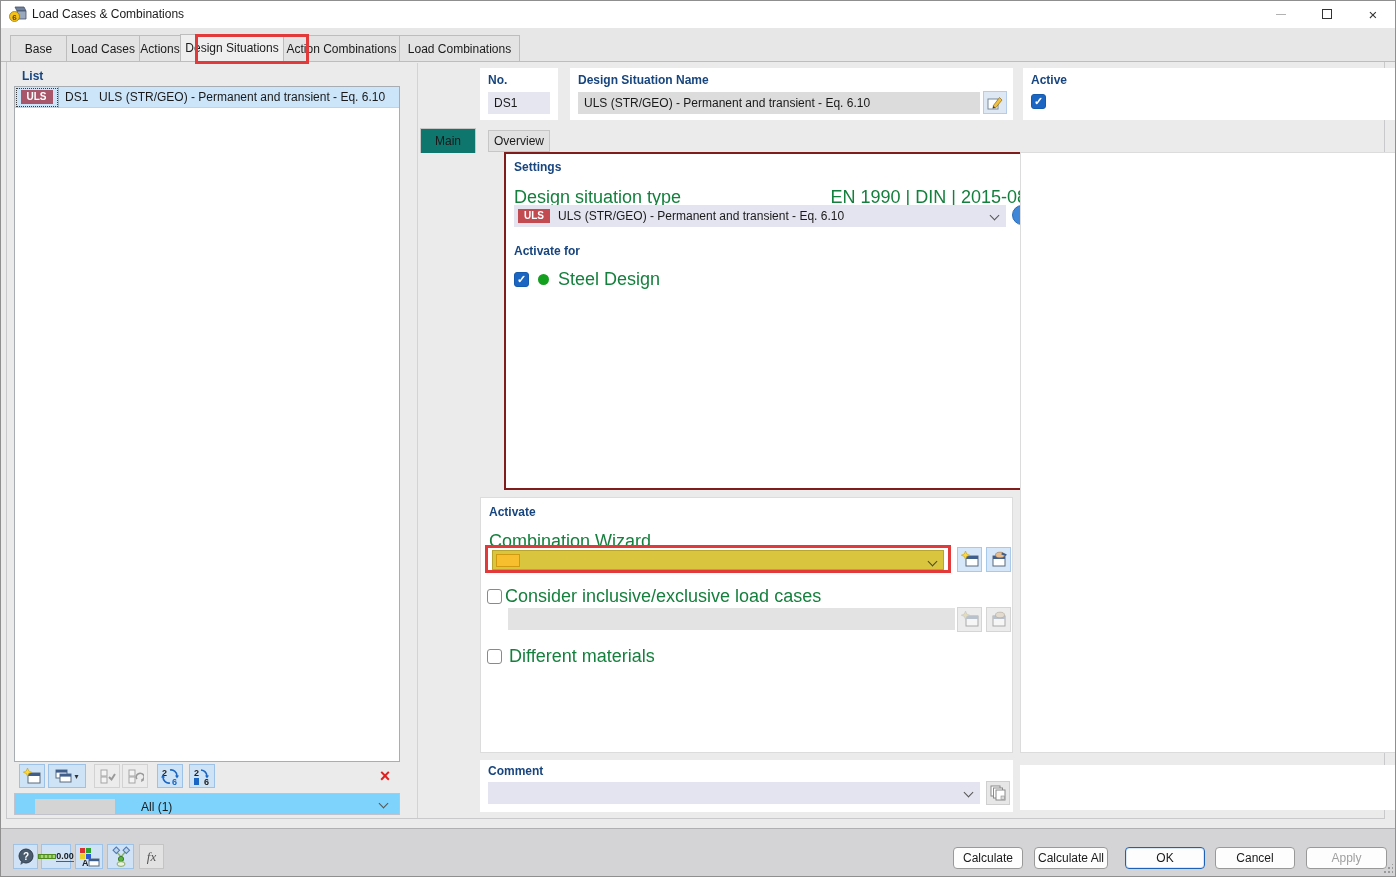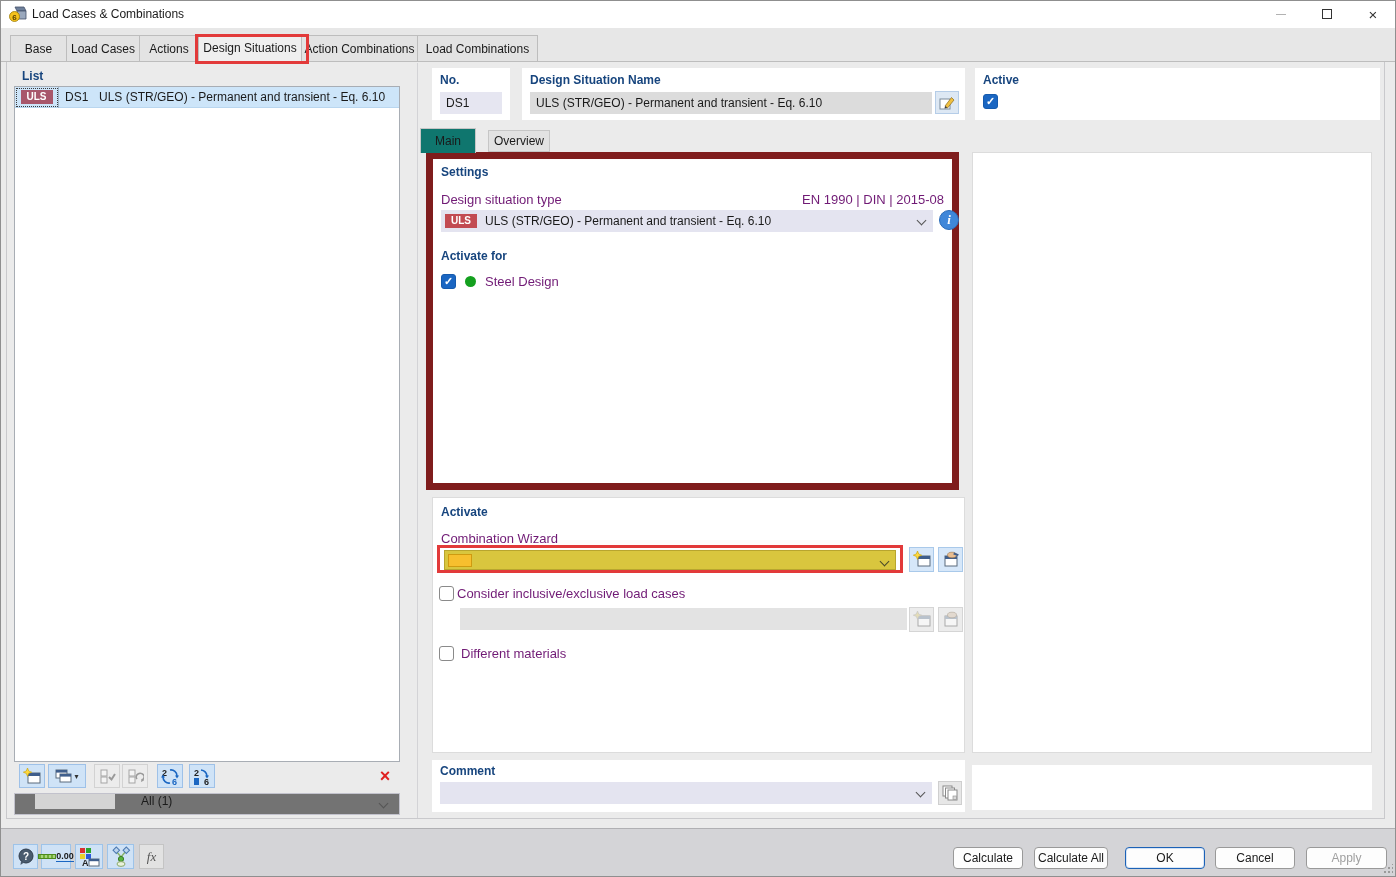--- a/index.html
+++ b/index.html
@@ -164,7 +164,7 @@
   <div class="tabs">
     <div class="tab" style="width:57px">Base</div>
     <div class="tab" style="width:74px">Load Cases</div>
-    <div class="tab" style="width:60px">Actions</div>
+    <div class="tab" style="width:42px">Actions</div>
     <div class="tab active" style="width:104px">Design Situations</div>
     <div class="tab" style="width:117px">Action Combinations</div>
     <div class="tab" style="width:121px">Load Combinations</div>

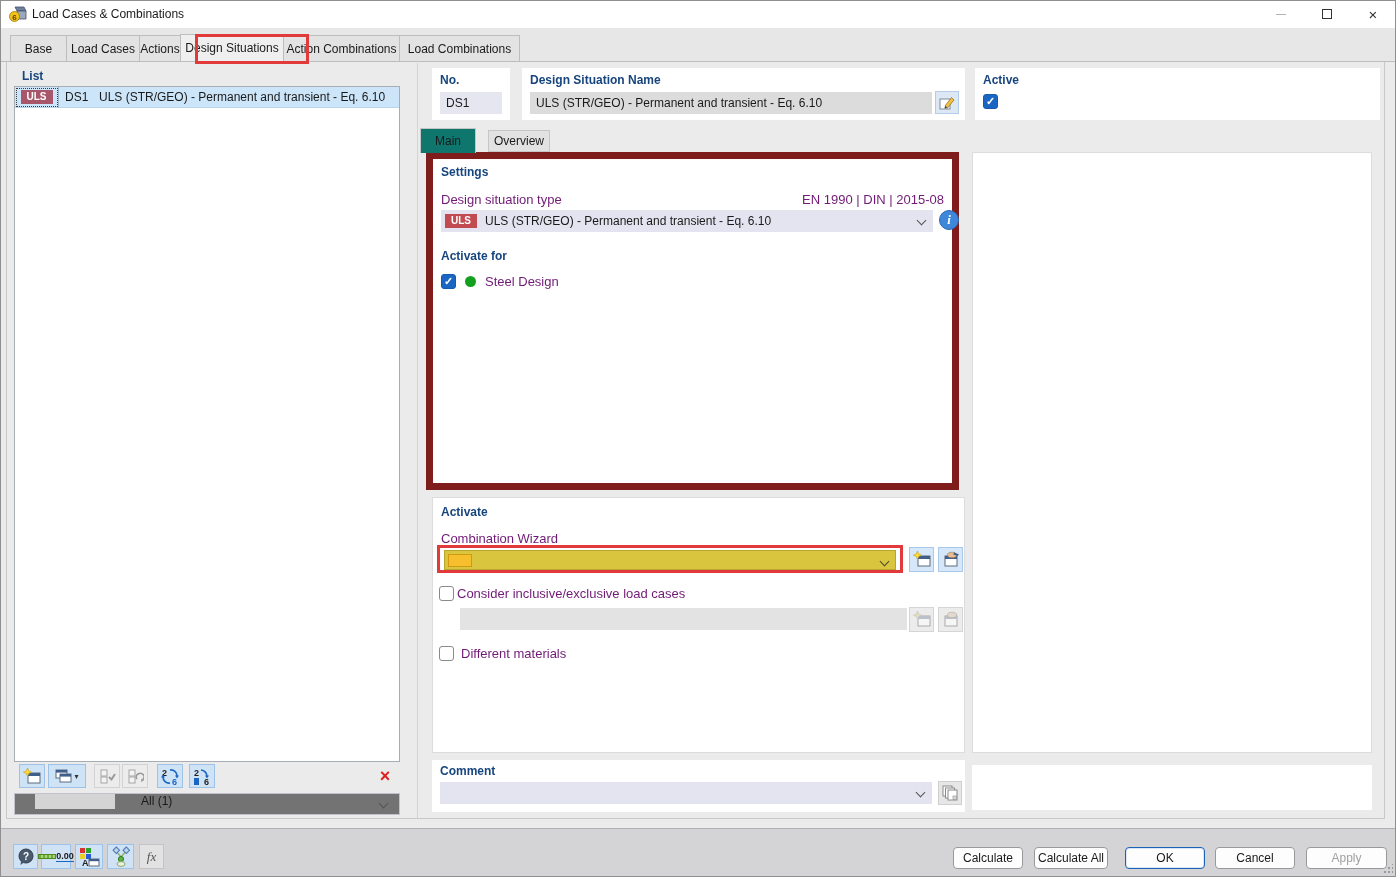--- a/index.html
+++ b/index.html
@@ -60,7 +60,7 @@
   .filter-chev { position:absolute; right:12px; top:6px; }
 
   
-  .white-box { background:#ffffff; position:absolute; }
+  .white-box { background:#ffffff; position:absolute;margin-left:48px; }
   #no-box { left:432px; top:68px; width:78px; height:52px; }
   #name-box { left:522px; top:68px; width:443px; height:52px; }
   #active-box { left:975px; top:68px; width:405px; height:52px; }

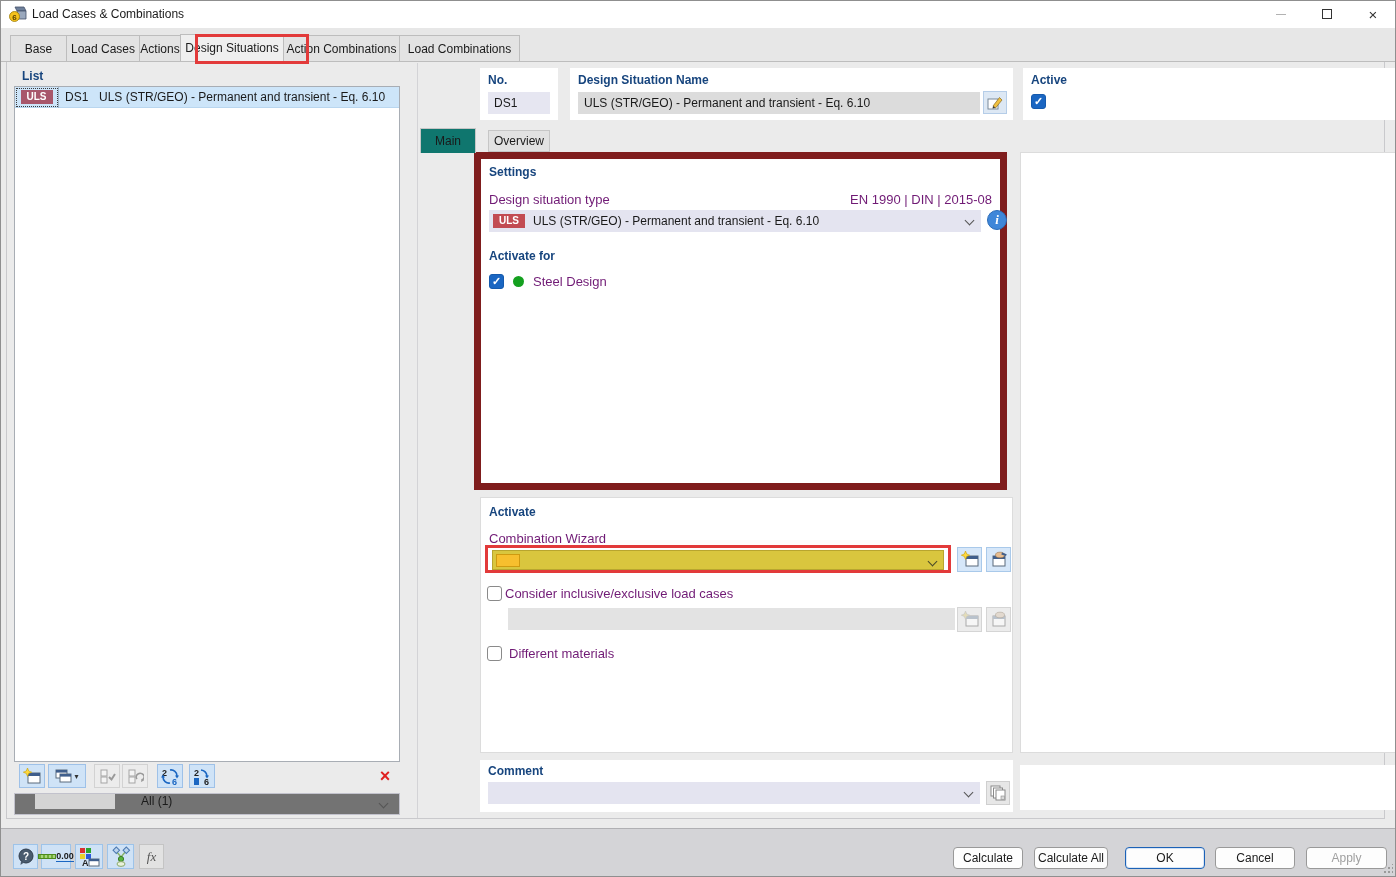--- a/index.html
+++ b/index.html
@@ -82,7 +82,7 @@
   #subtab-overview { left:488px; top:130px; width:62px; height:22px; background:#e2e2e2; }
 
   
-  #settings-box { left:426px; top:152px; width:533px; height:338px; border:7px solid #7f1d1d; }
+  #settings-box { left:456px; top:152px; width:533px; height:338px; border:2px solid #7f1d1d; }
   #options-box { left:432px; top:497px; width:533px; height:256px; border:1px solid #dcdcdc; }
   #comment-box { left:432px; top:760px; width:533px; height:52px; }
   #right-box-big { left:972px; top:152px; width:400px; height:601px; border:1px solid #dcdcdc; }

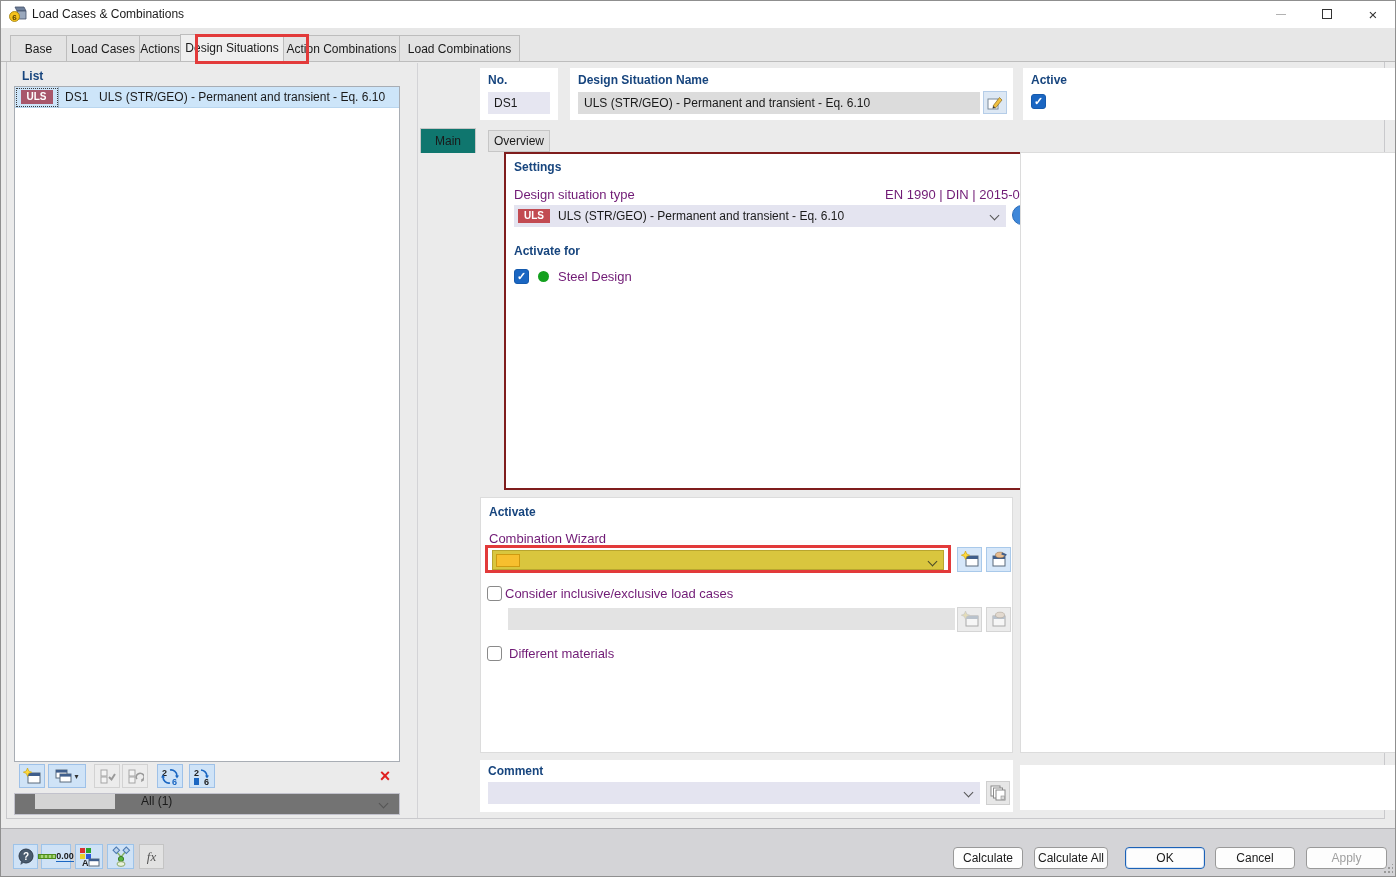--- a/index.html
+++ b/index.html
@@ -35,7 +35,7 @@
 
   
   .hdr { color:#17457e; font-weight:700; font-size:12px; }
-  .lbl { color:#701a75; font-size:13px; }
+  .lbl { color:#15803d; font-size:18px; }
 
   
   .list-header { left:22px; top:69px; }

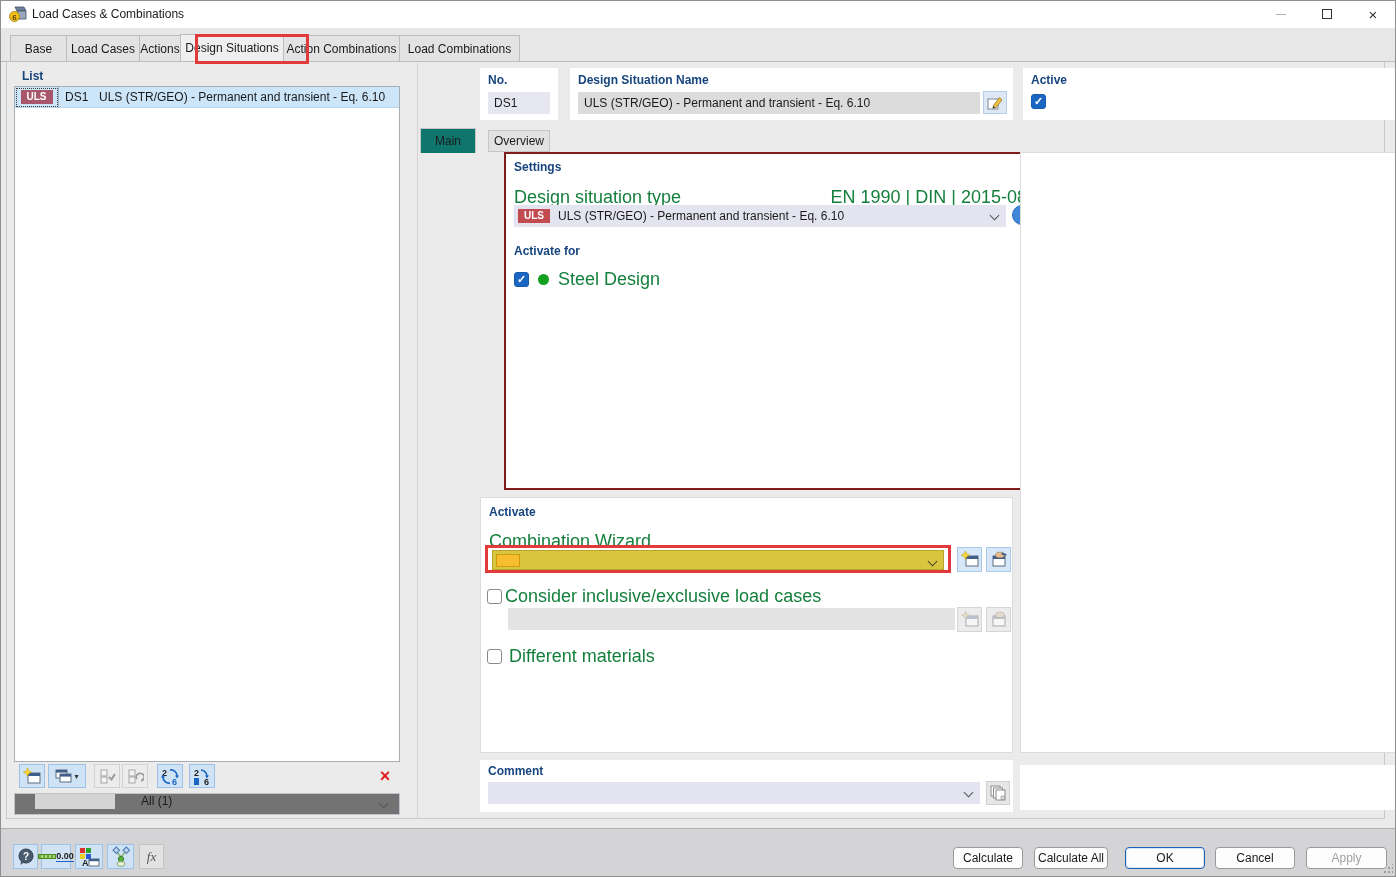--- a/index.html
+++ b/index.html
@@ -53,7 +53,7 @@
   .caret { font-size:8px; color:#333; margin-left:2px; }
   .del-x { color:#e02020; font-weight:700; font-size:18px; line-height:1; }
 
-  .list-filter { left:14px; top:793px; width:386px; height:22px; background:#737373; border:1px solid #c2c2cc; display:flex; align-items:flex-start; }
+  .list-filter { left:14px; top:793px; width:386px; height:22px; background:#7dd3fc; border:1px solid #c2c2cc; display:flex; align-items:flex-end; }
   .filter-swatch { width:80px; height:15px; background:#d4d4d4; margin-left:20px; }
   .filter-text { margin-left:26px; }
   .chev { width:7px; height:7px; border-right:1.5px solid #555; border-bottom:1.5px solid #555; transform:rotate(45deg); }

